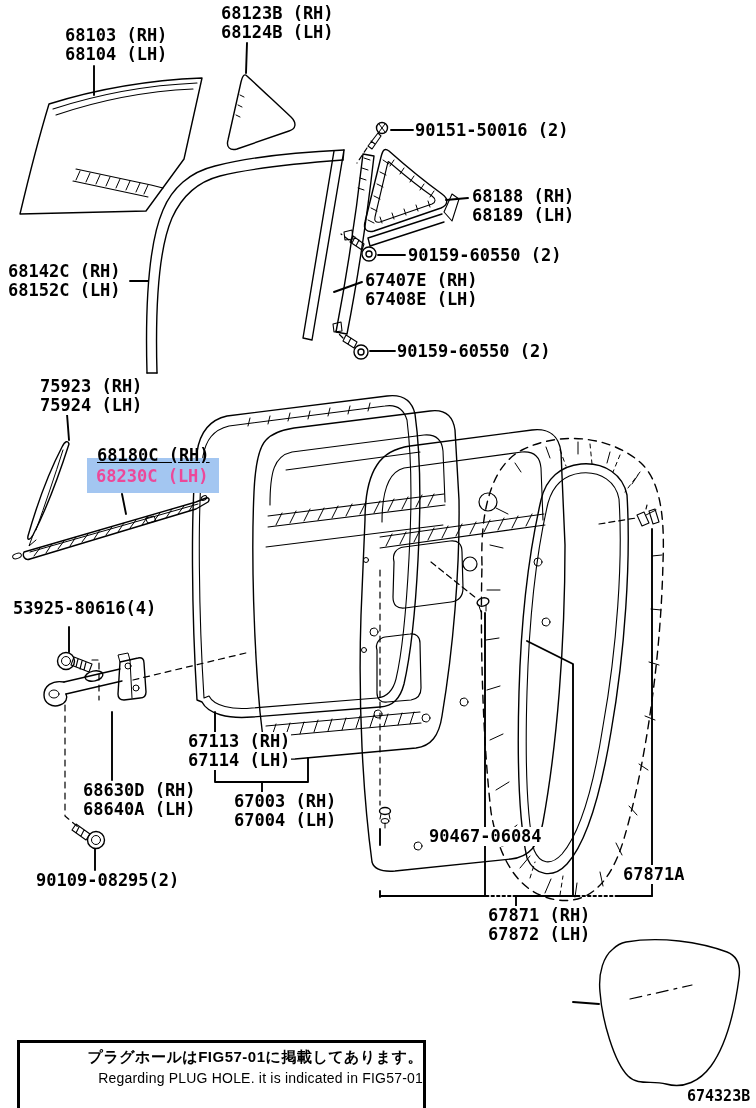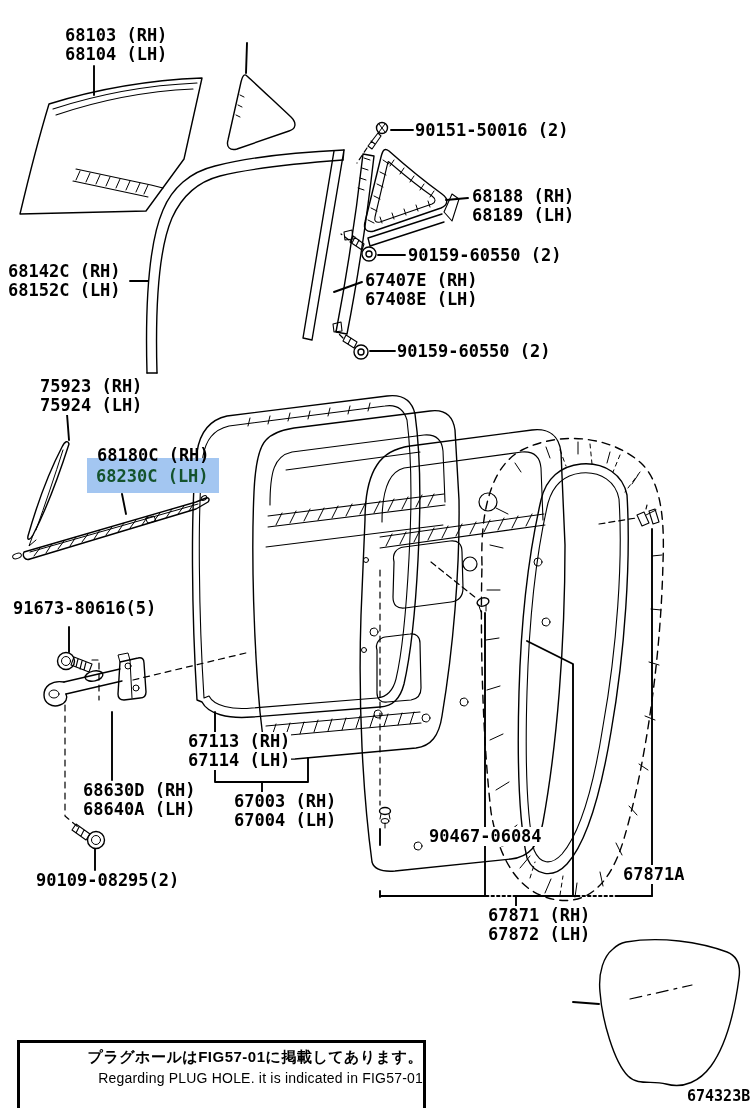--- a/index.html
+++ b/index.html
@@ -225,6 +225,8 @@
 
 <div class="lbl" style="left:64px;top:26px">68103 (RH)
 68104 (LH)</div>
+<div class="lbl" style="left:220px;top:4px">68123B (RH)
+68124B (LH)</div>
 <div class="lbl" style="left:414px;top:121px">90151-50016 (2)</div>
 <div class="lbl" style="left:471px;top:187px">68188 (RH)
 68189 (LH)</div>

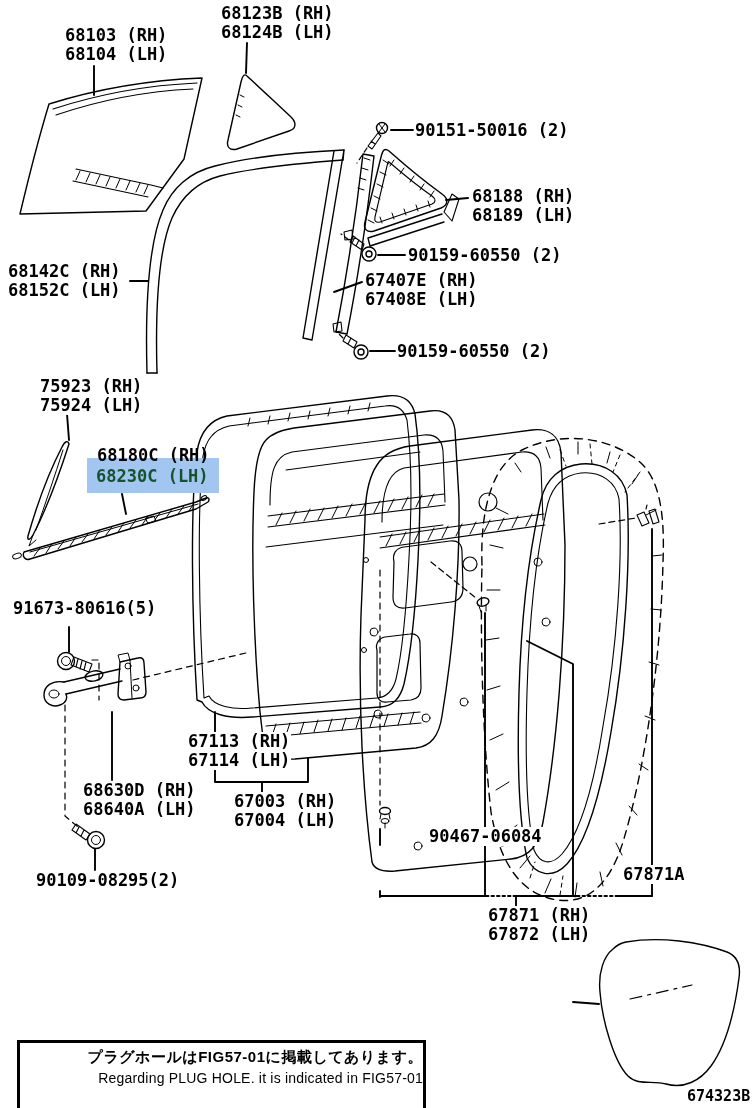--- a/index.html
+++ b/index.html
@@ -8,7 +8,7 @@
   #diagram-svg{position:absolute;left:0;top:0;z-index:0;}
   .lbl{position:absolute;z-index:2;font:bold 17px/19px "DejaVu Sans Mono",monospace;
        color:#000;white-space:pre;background:#fff;padding:0 1px;cursor:pointer;}
-  .lbl.nobg{background:transparent;}
+  .lbl.nobg{background:transparent;text-decoration:underline;}
   .lbl.sel{color:#14532d;background:transparent;}
   #hl-rect{position:absolute;z-index:1;left:87px;top:458px;width:132px;height:35px;
        background:#a3c6f1;}

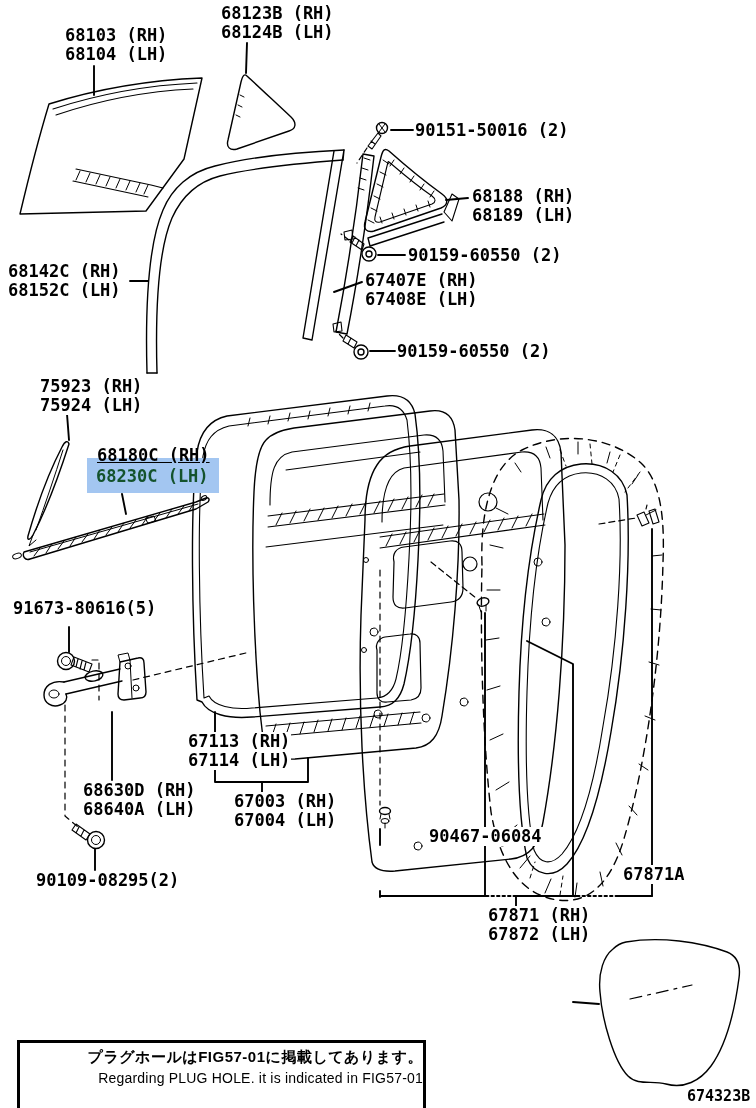--- a/index.html
+++ b/index.html
@@ -9,7 +9,7 @@
   .lbl{position:absolute;z-index:2;font:bold 17px/19px "DejaVu Sans Mono",monospace;
        color:#000;white-space:pre;background:#fff;padding:0 1px;cursor:pointer;}
   .lbl.nobg{background:transparent;text-decoration:underline;}
-  .lbl.sel{color:#14532d;background:transparent;}
+  .lbl.sel{color:#ec4899;background:transparent;}
   #hl-rect{position:absolute;z-index:1;left:87px;top:458px;width:132px;height:35px;
        background:#a3c6f1;}
   #note-box{position:absolute;z-index:2;left:17px;top:1040px;width:403px;height:66px;

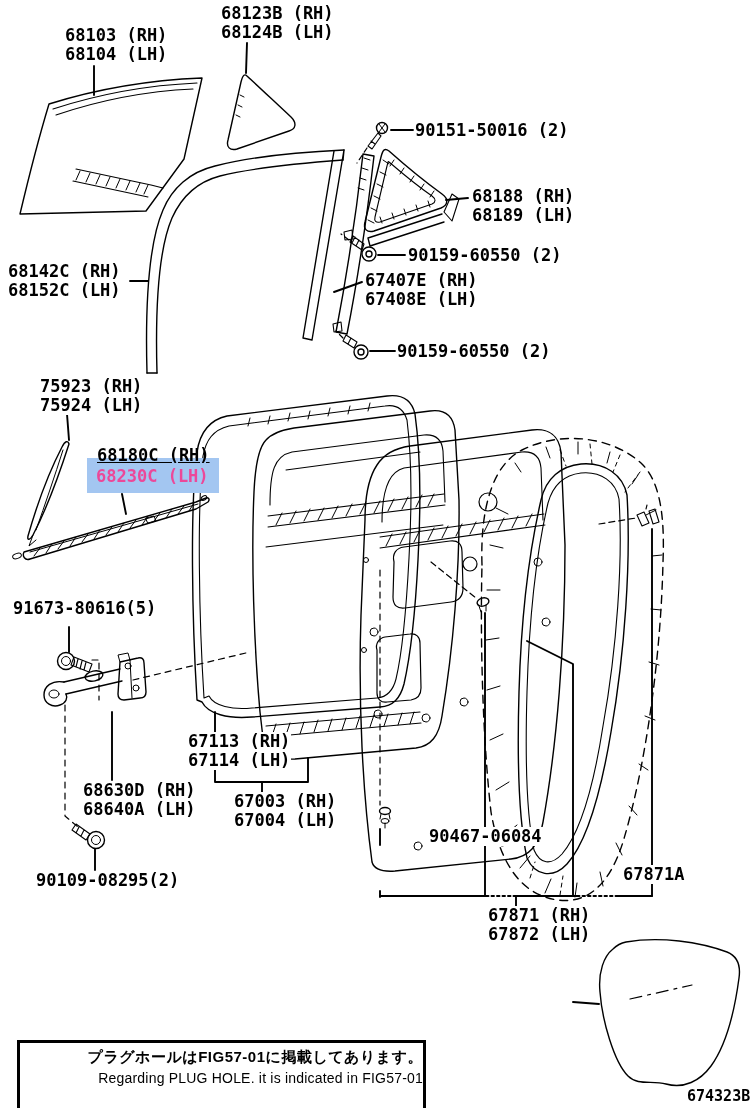--- a/index.html
+++ b/index.html
@@ -240,7 +240,7 @@
 75924 (LH)</div>
 <div class="lbl nobg" style="left:96px;top:446px">68180C (RH)</div>
 <div class="lbl sel" style="left:95px;top:467px">68230C (LH)</div>
-<div class="lbl" style="left:12px;top:599px">91673-80616(5)</div>
+<div class="lbl" style="left:12px;top:599px">53925-80616(4)</div>
 <div class="lbl" style="left:82px;top:781px">68630D (RH)
 68640A (LH)</div>
 <div class="lbl" style="left:35px;top:871px">90109-08295(2)</div>

